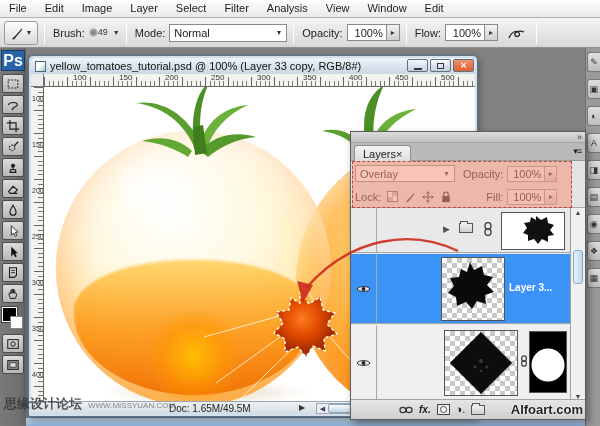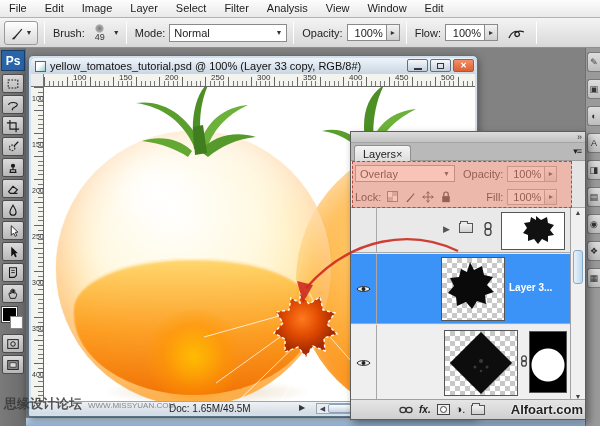--- a/index.html
+++ b/index.html
@@ -23,7 +23,7 @@
     background:linear-gradient(#fff,#d9d9d9);display:flex;align-items:center;justify-content:center;gap:2px;}
   .ob-caret{font-size:7px;color:#333;}
   .ob-label{margin:0 4px 0 2px;}
-  .brush-preview{display:flex;flex-direction:column;align-items:center;width:22px;margin-right:2px;}
+  .brush-preview{display:flex;align-items:center;width:22px;margin-right:2px;}
   .brush-dot{width:9px;height:9px;border-radius:50%;
     background:radial-gradient(circle,#777 0%,#aaa 55%,rgba(170,170,170,0) 75%);}
   .brush-size{font-size:9px;color:#333;line-height:9px;}

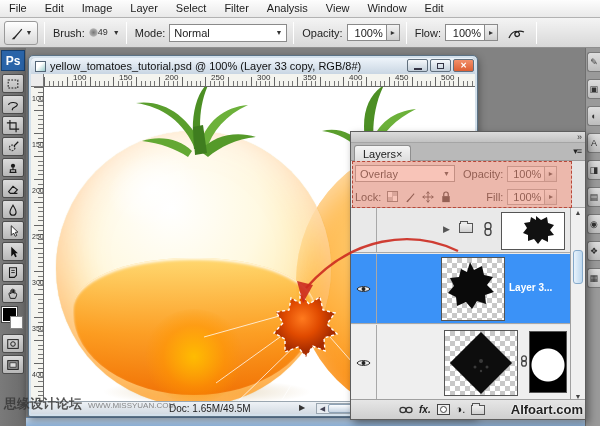--- a/index.html
+++ b/index.html
@@ -42,7 +42,7 @@
     background:linear-gradient(90deg,#7a7a7a,#6b6b6b);z-index:2;display:flex;
     flex-direction:column;align-items:center;padding-top:2px;}
   .ps-logo{width:24px;height:21px;background:var(--pslogo,#2a64a8);color:#fff;
-    font-weight:bold;font-size:12px;display:flex;align-items:center;justify-content:center;
+    font-weight:bold;font-size:16px;display:flex;align-items:center;justify-content:center;
     border:1px solid #17406f;margin-bottom:2px;}
   .tool-btn{width:22px;height:19px;margin:1px 0;border:1px solid #4d4d4d;border-radius:2px;
     background:linear-gradient(#dcdcdc,#b7b7b7);display:flex;align-items:center;justify-content:center;}

